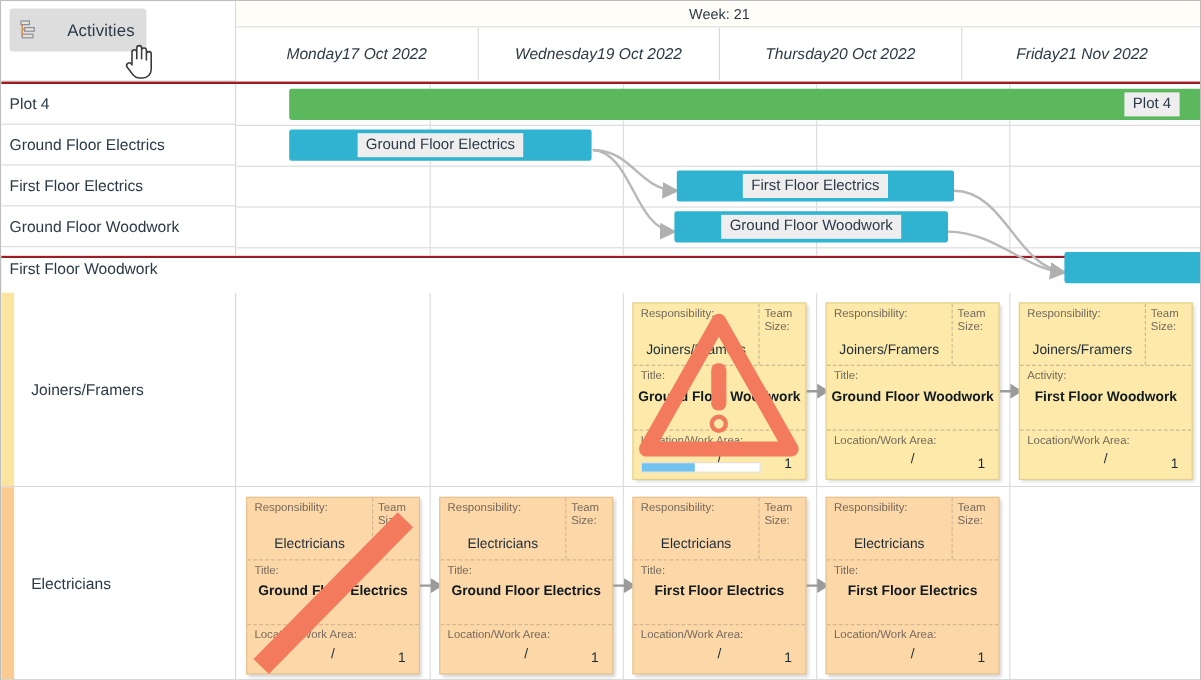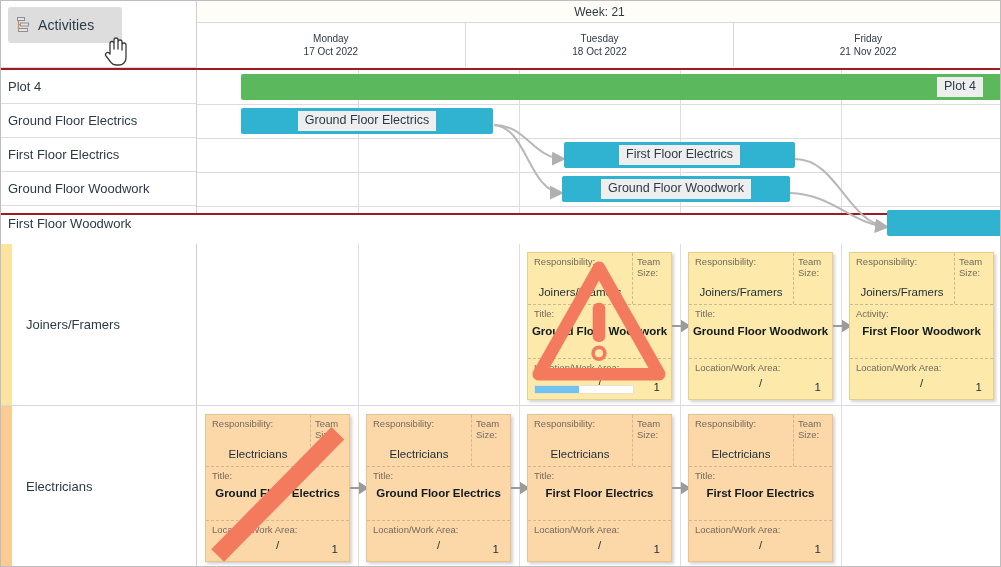--- a/index.html
+++ b/index.html
@@ -33,7 +33,7 @@
     background: #dddddd;
     border: none;
     border-radius: 3px 3px 3px 3px;
-    display: flex; align-items: center; gap: 4px;
+    display: flex; align-items: center; gap: 22px;
     padding-left: 8px;
     cursor: pointer;
   }

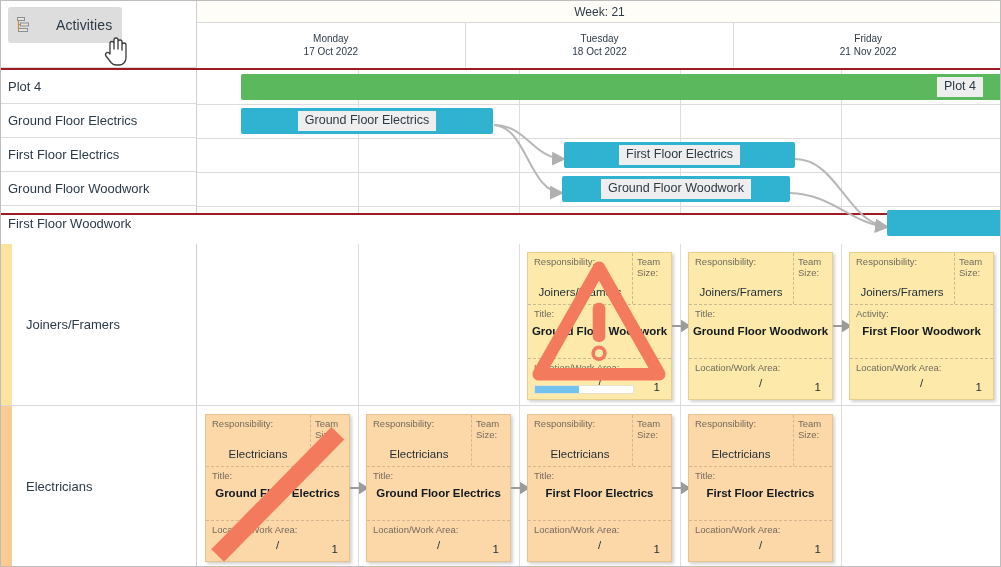--- a/index.html
+++ b/index.html
@@ -63,9 +63,9 @@
   .day-cell {
     flex: 1 1 0;
     border-right: 1px solid #d9d9d9;
-    display: flex; flex-direction: column;
+    display: flex; flex-direction: row;
     align-items: center; justify-content: center;
-    font-size: 10px; color: #2d3a45; line-height: 1.35;
+    font-size: 13px; color: #2d3a45; line-height: 1.35; font-style: italic;
   }
   .day-cell:last-child { border-right: none; text-align: center; }
   .day-cell .dname { }

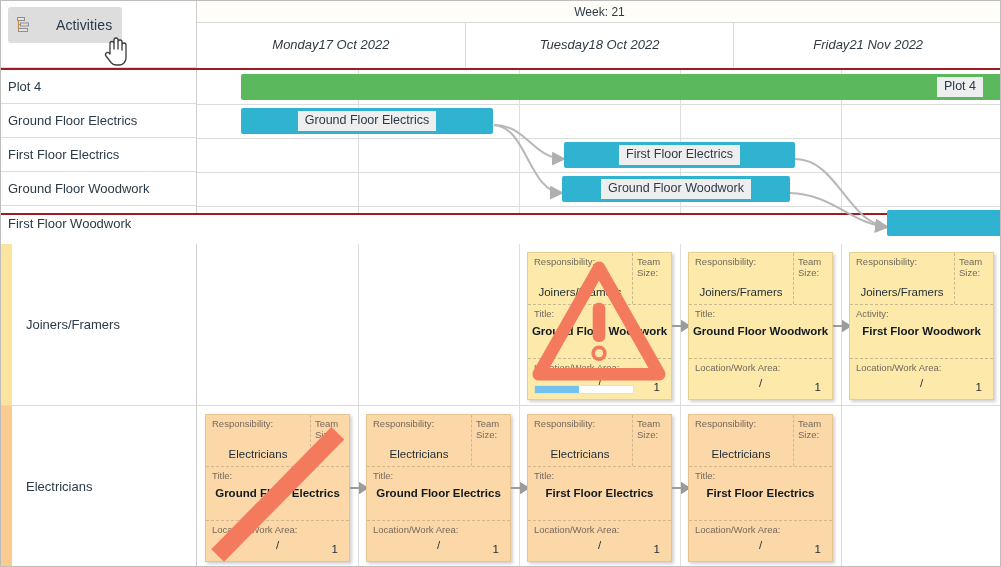--- a/index.html
+++ b/index.html
@@ -232,10 +232,6 @@
         <div class="day-cell">
           <span class="dname">Monday</span>
           <span class="ddate">17 Oct 2022</span>
-        </div>
-        <div class="day-cell">
-          <span class="dname">Tuesday</span>
-          <span class="ddate">18 Oct 2022</span>
         </div>
         <div class="day-cell">
           <span class="dname">Friday</span>

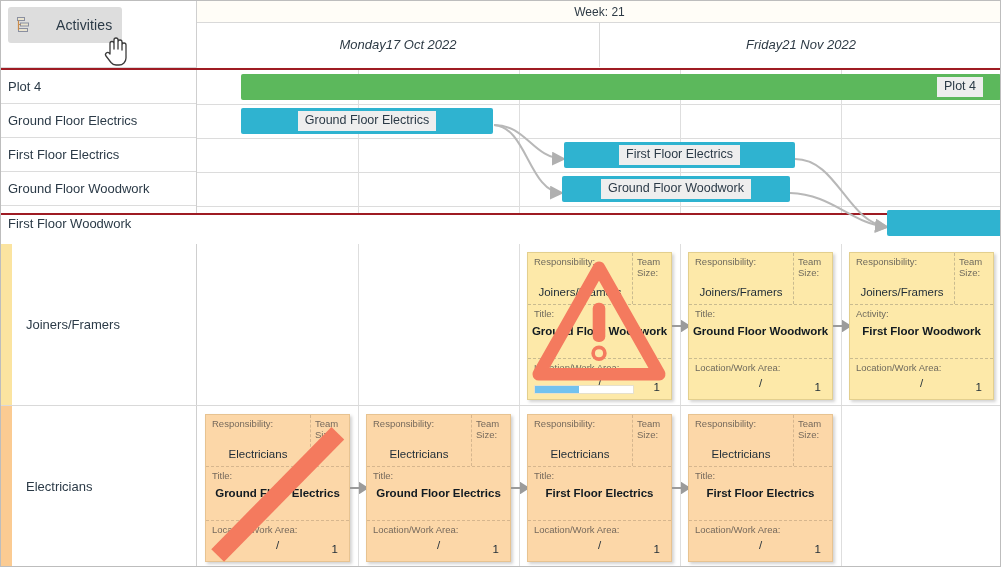--- a/index.html
+++ b/index.html
@@ -232,6 +232,10 @@
         <div class="day-cell">
           <span class="dname">Monday</span>
           <span class="ddate">17 Oct 2022</span>
+        </div>
+        <div class="day-cell">
+          <span class="dname">Wednesday</span>
+          <span class="ddate">19 Oct 2022</span>
         </div>
         <div class="day-cell">
           <span class="dname">Friday</span>

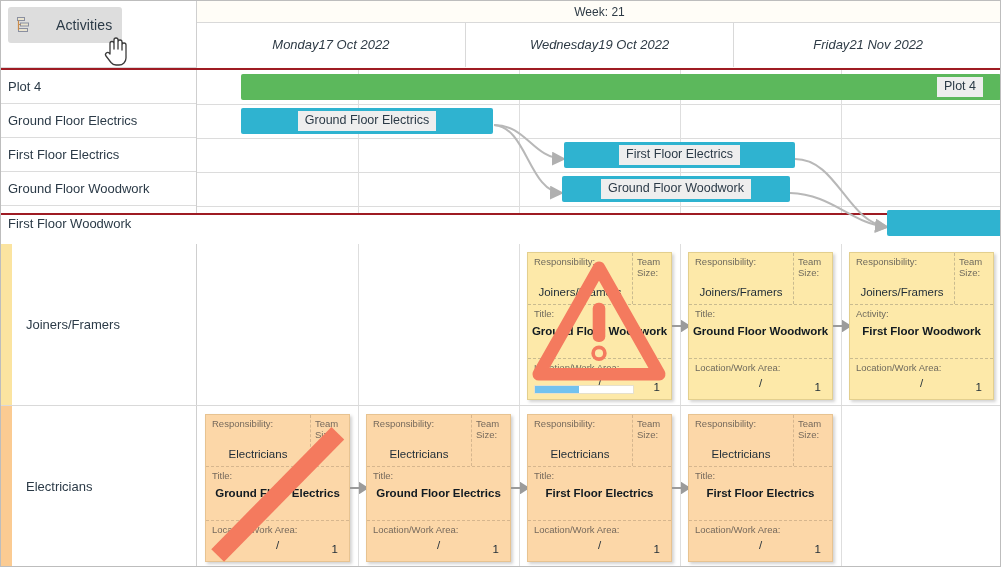--- a/index.html
+++ b/index.html
@@ -236,6 +236,10 @@
         <div class="day-cell">
           <span class="dname">Wednesday</span>
           <span class="ddate">19 Oct 2022</span>
+        </div>
+        <div class="day-cell">
+          <span class="dname">Thursday</span>
+          <span class="ddate">20 Oct 2022</span>
         </div>
         <div class="day-cell">
           <span class="dname">Friday</span>

